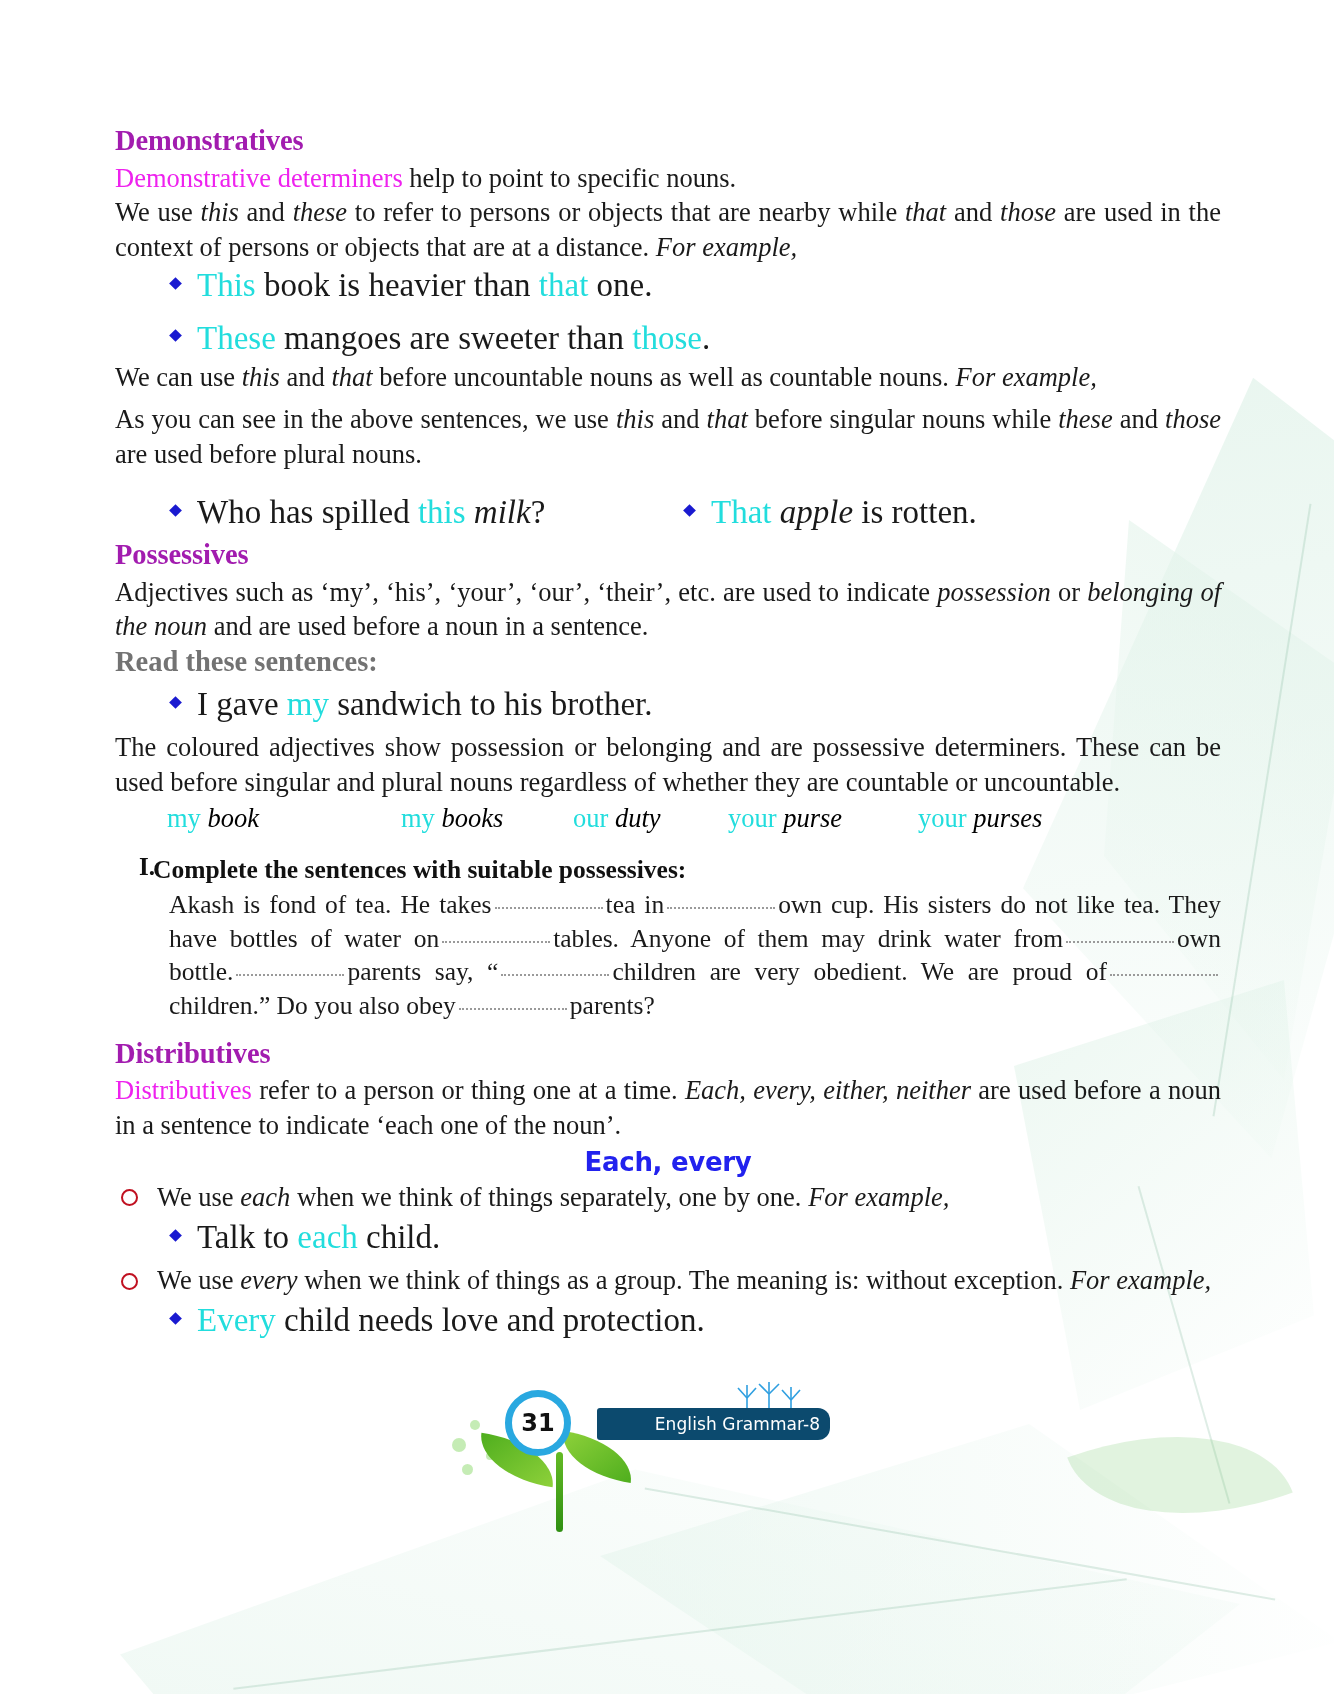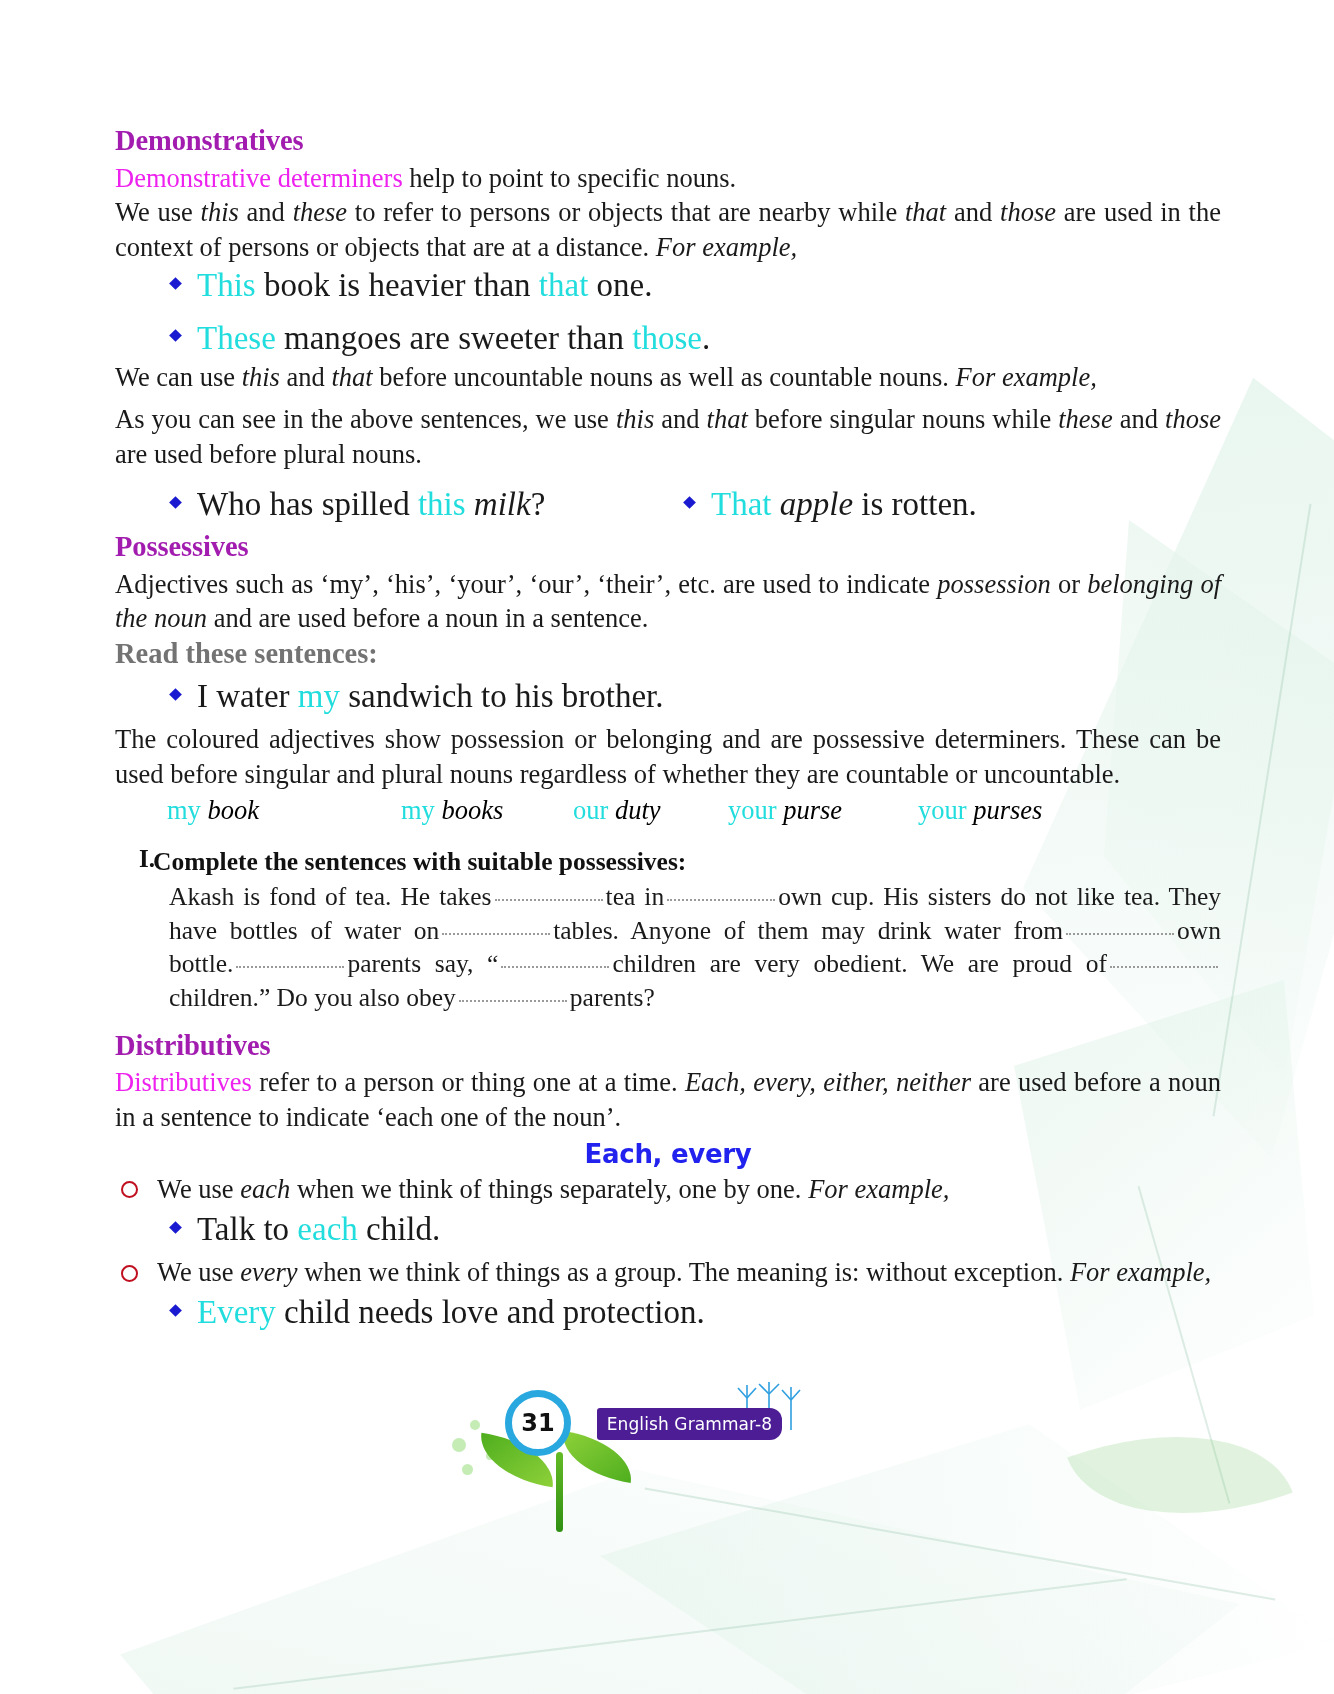--- a/index.html
+++ b/index.html
@@ -321,7 +321,7 @@
 
     <p class="body" style="margin-top:8px;"><span>As you can see in the above sentences, we use </span><i>this</i><span> and </span><i>that</i><span> before singular nouns while </span><i>these</i><span> and </span><i>those</i><span> are used before plural nouns.</span></p>
 
-    <div class="two-col" style="margin-top:12px;">
+    <div class="two-col" style="margin-top:20px;">
       <div class="col-a">
         <ul class="blist">
           <li><span class="dia"></span><span>Who has spilled </span><span class="cyan">this</span><span> </span><i>milk</i><span>?</span></li>

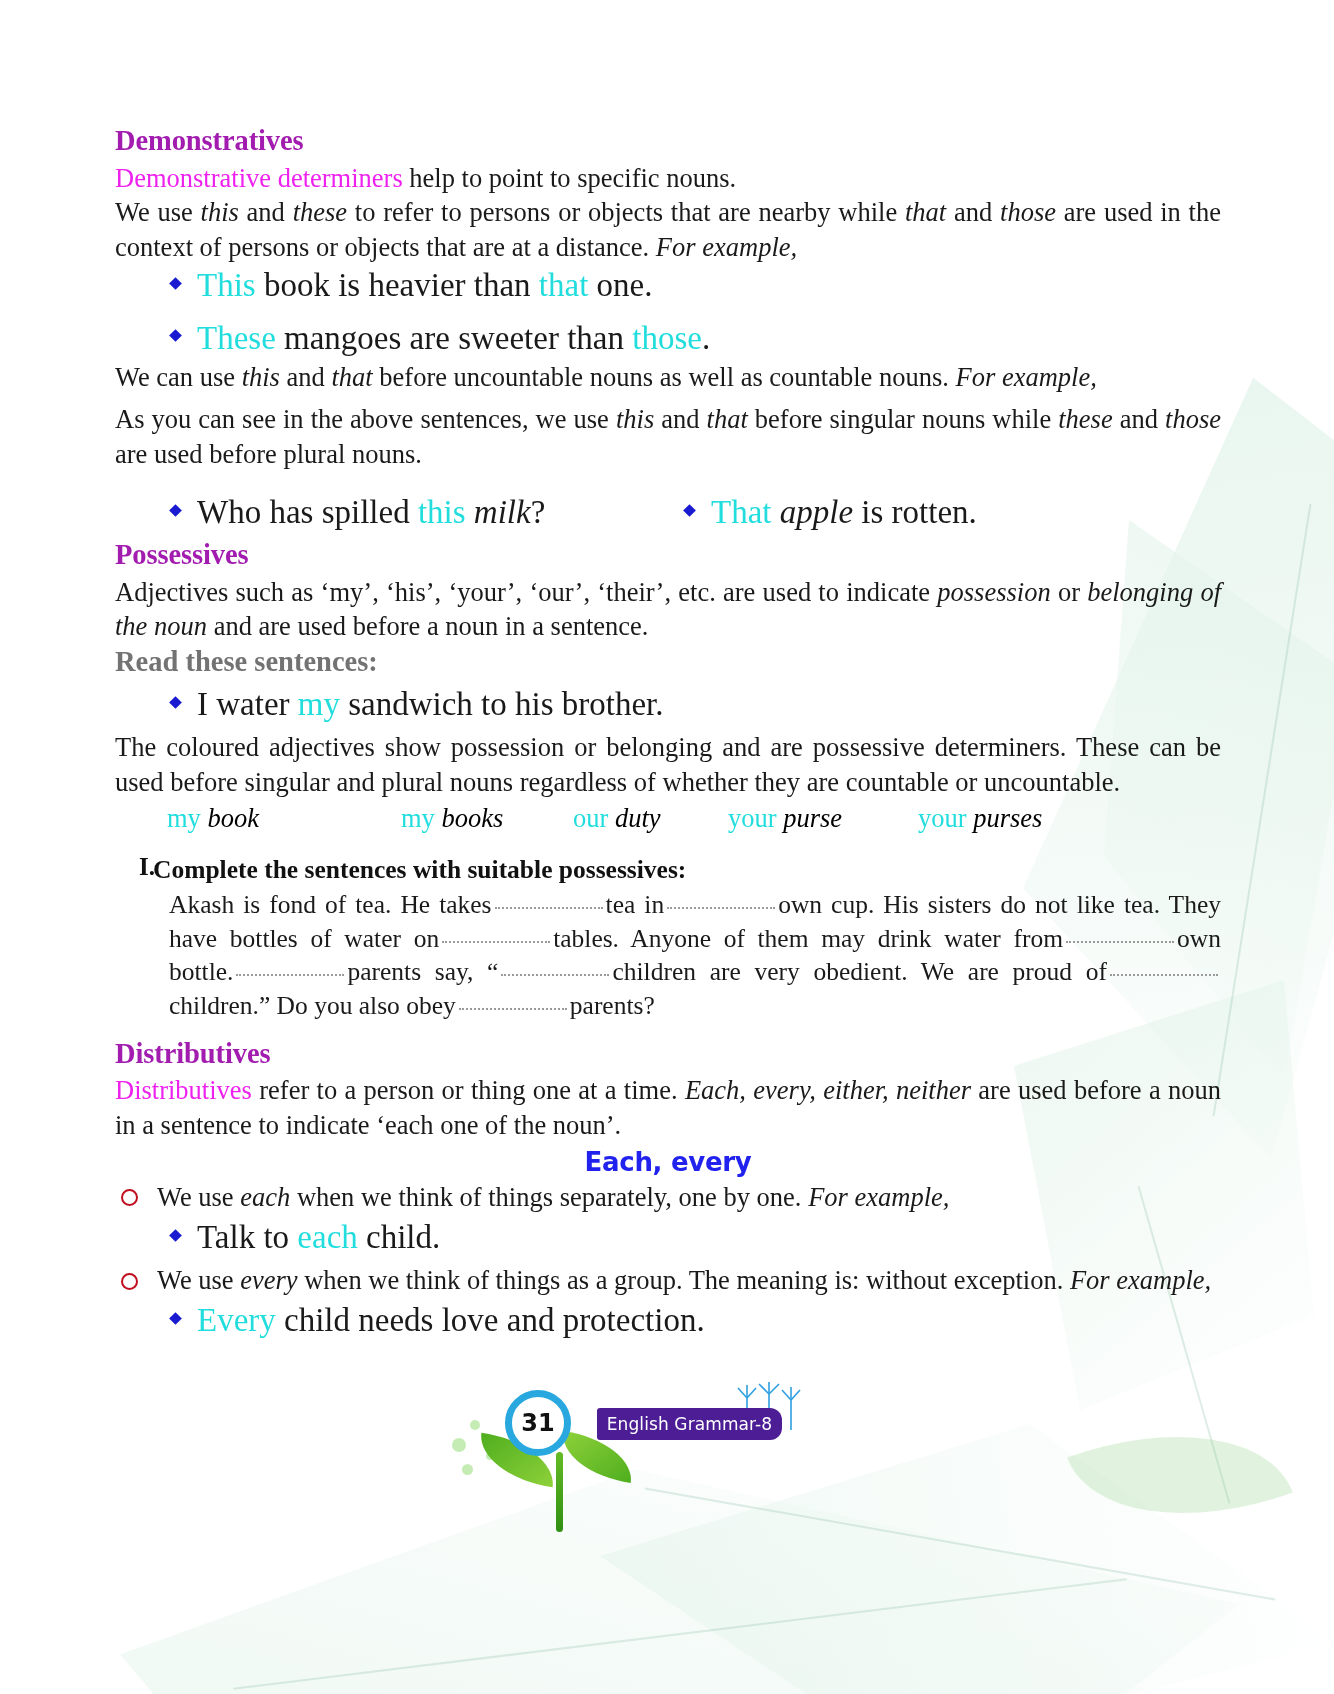--- a/index.html
+++ b/index.html
@@ -343,7 +343,7 @@
     <div class="two-col" style="margin-top:4px;">
       <div class="col-a">
         <ul class="blist">
-          <li><span class="dia"></span><span>I water </span><span class="cyan">my</span><span> sandwich to his brother.</span></li>
+          <li><span class="dia"></span><span>I gave </span><span class="cyan">my</span><span> sandwich to his brother.</span></li>
         </ul>
       </div>
     </div>

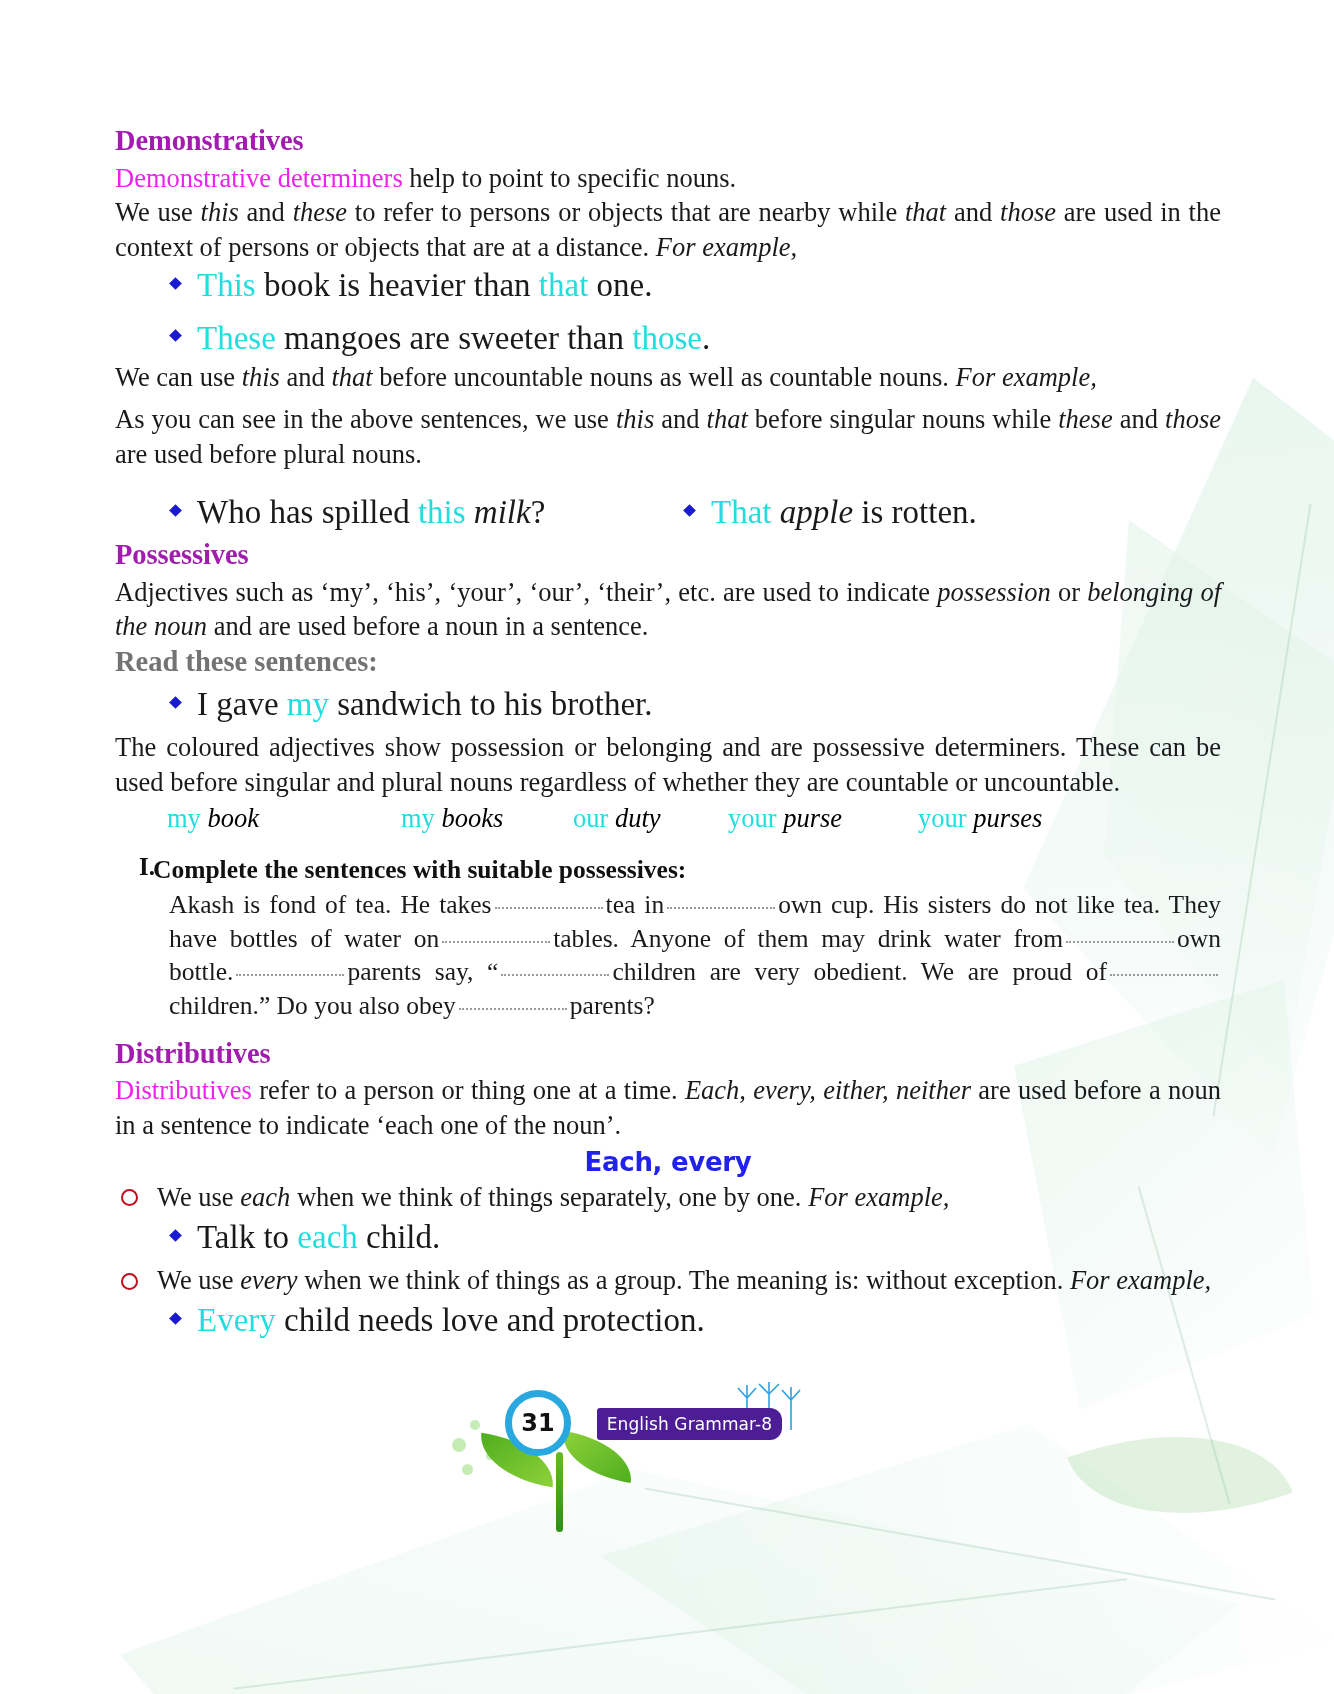--- a/index.html
+++ b/index.html
@@ -212,11 +212,12 @@
     top: 14px;
     width: 185px;
     height: 32px;
-    background: #4c1d95;
+    background: #0c4a6e;
     border-radius: 3px 12px 12px 3px;
     display: flex;
     align-items: center;
     justify-content: center;
+    padding-left: 48px;
   }
   .foot-band span {
     color: #ffffff;

